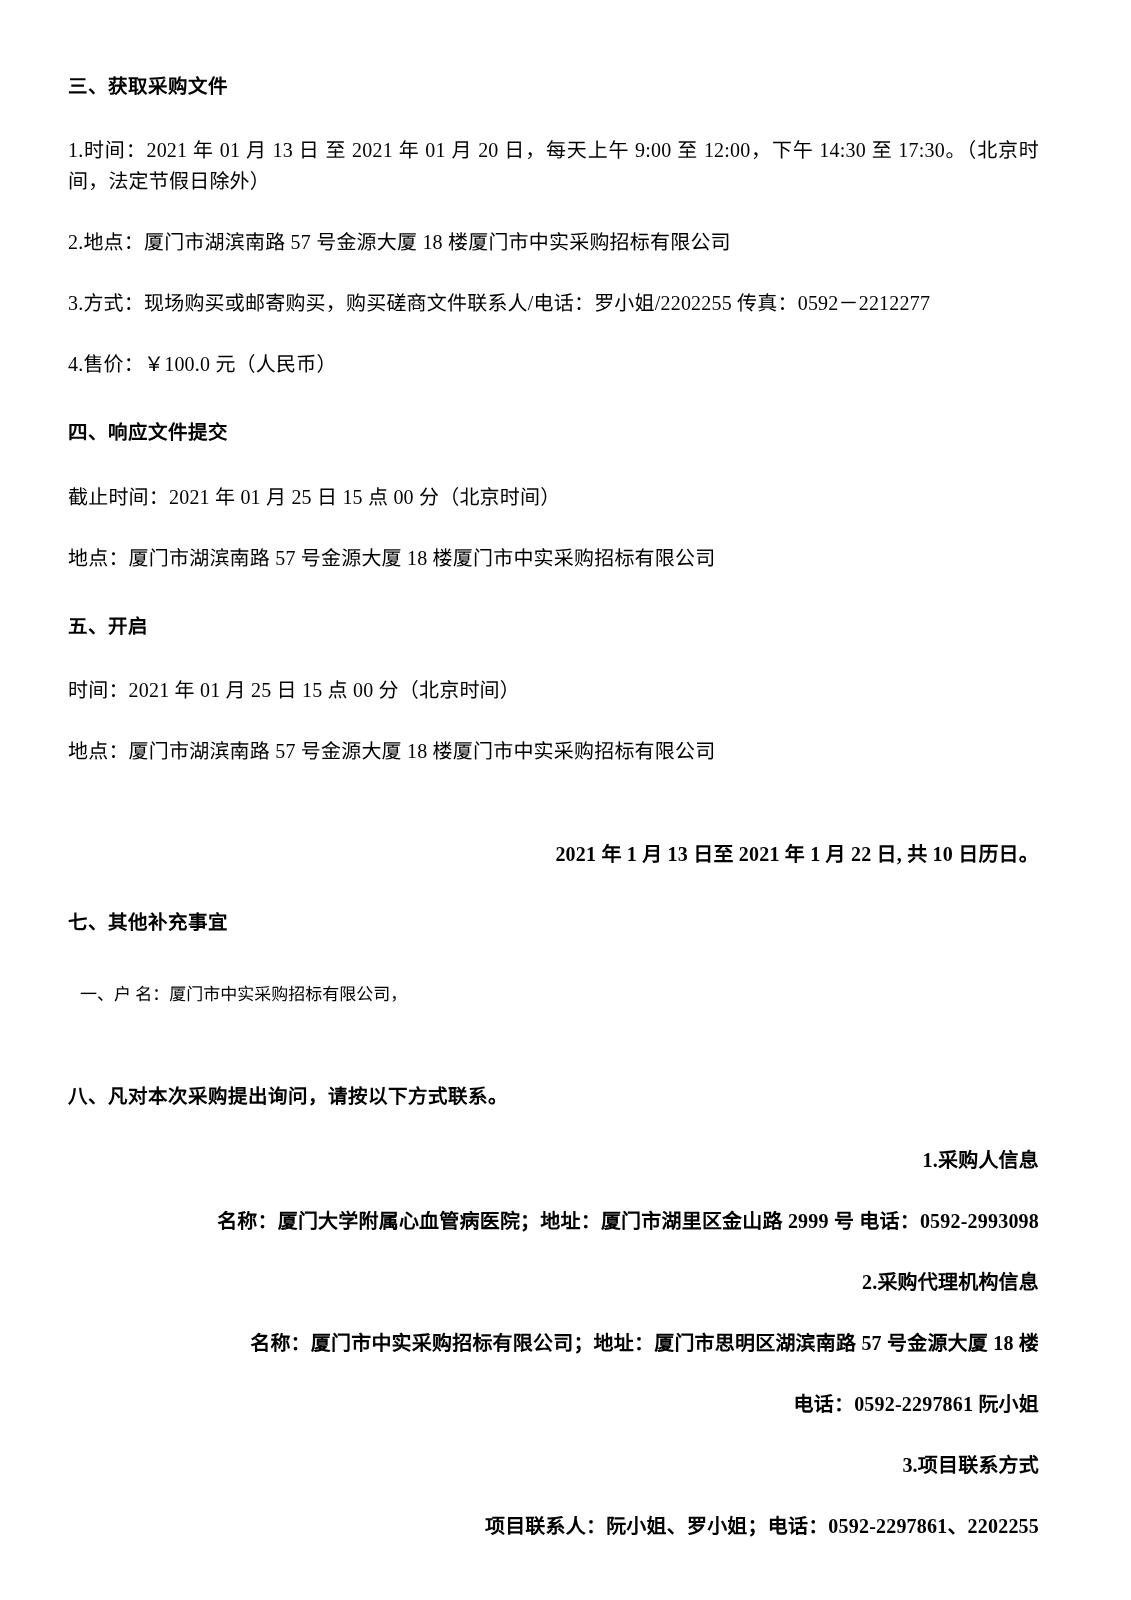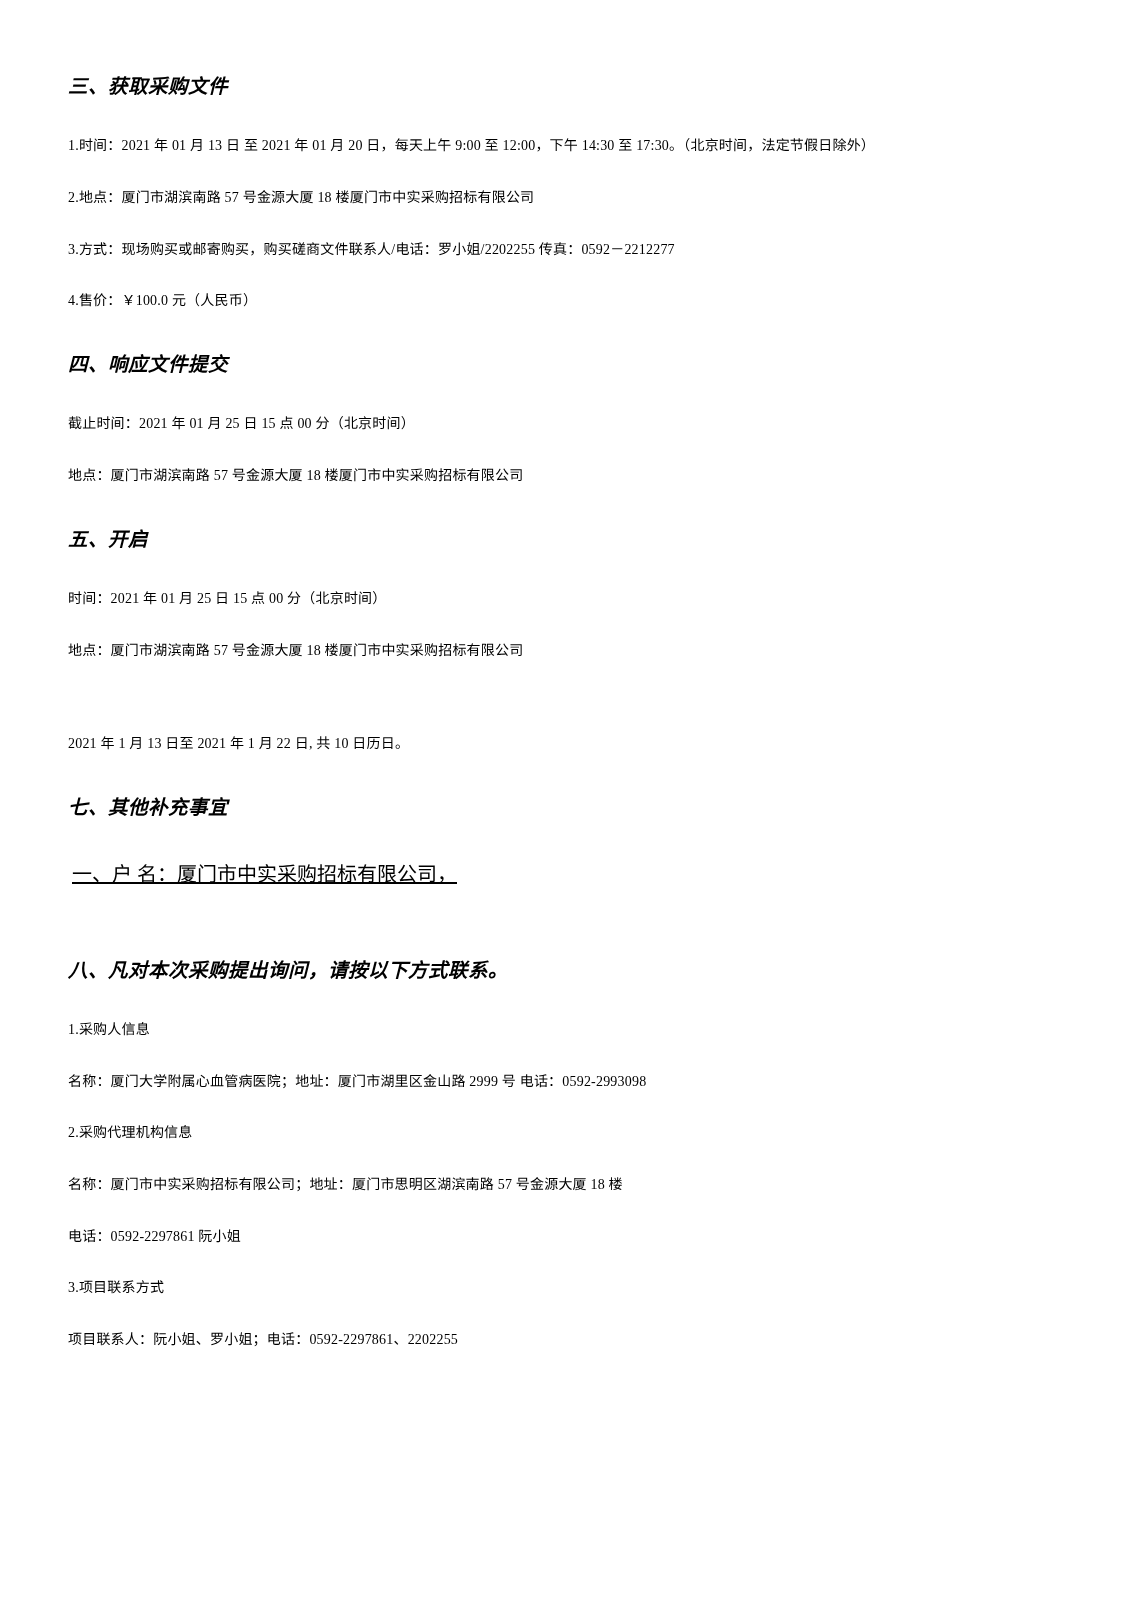--- a/index.html
+++ b/index.html
@@ -28,7 +28,6 @@
     margin: 0 0 0 0;
     padding: 0;
     letter-spacing: 0.5px;
-    font-style: italic;
   }
   .block {
     margin: 0;

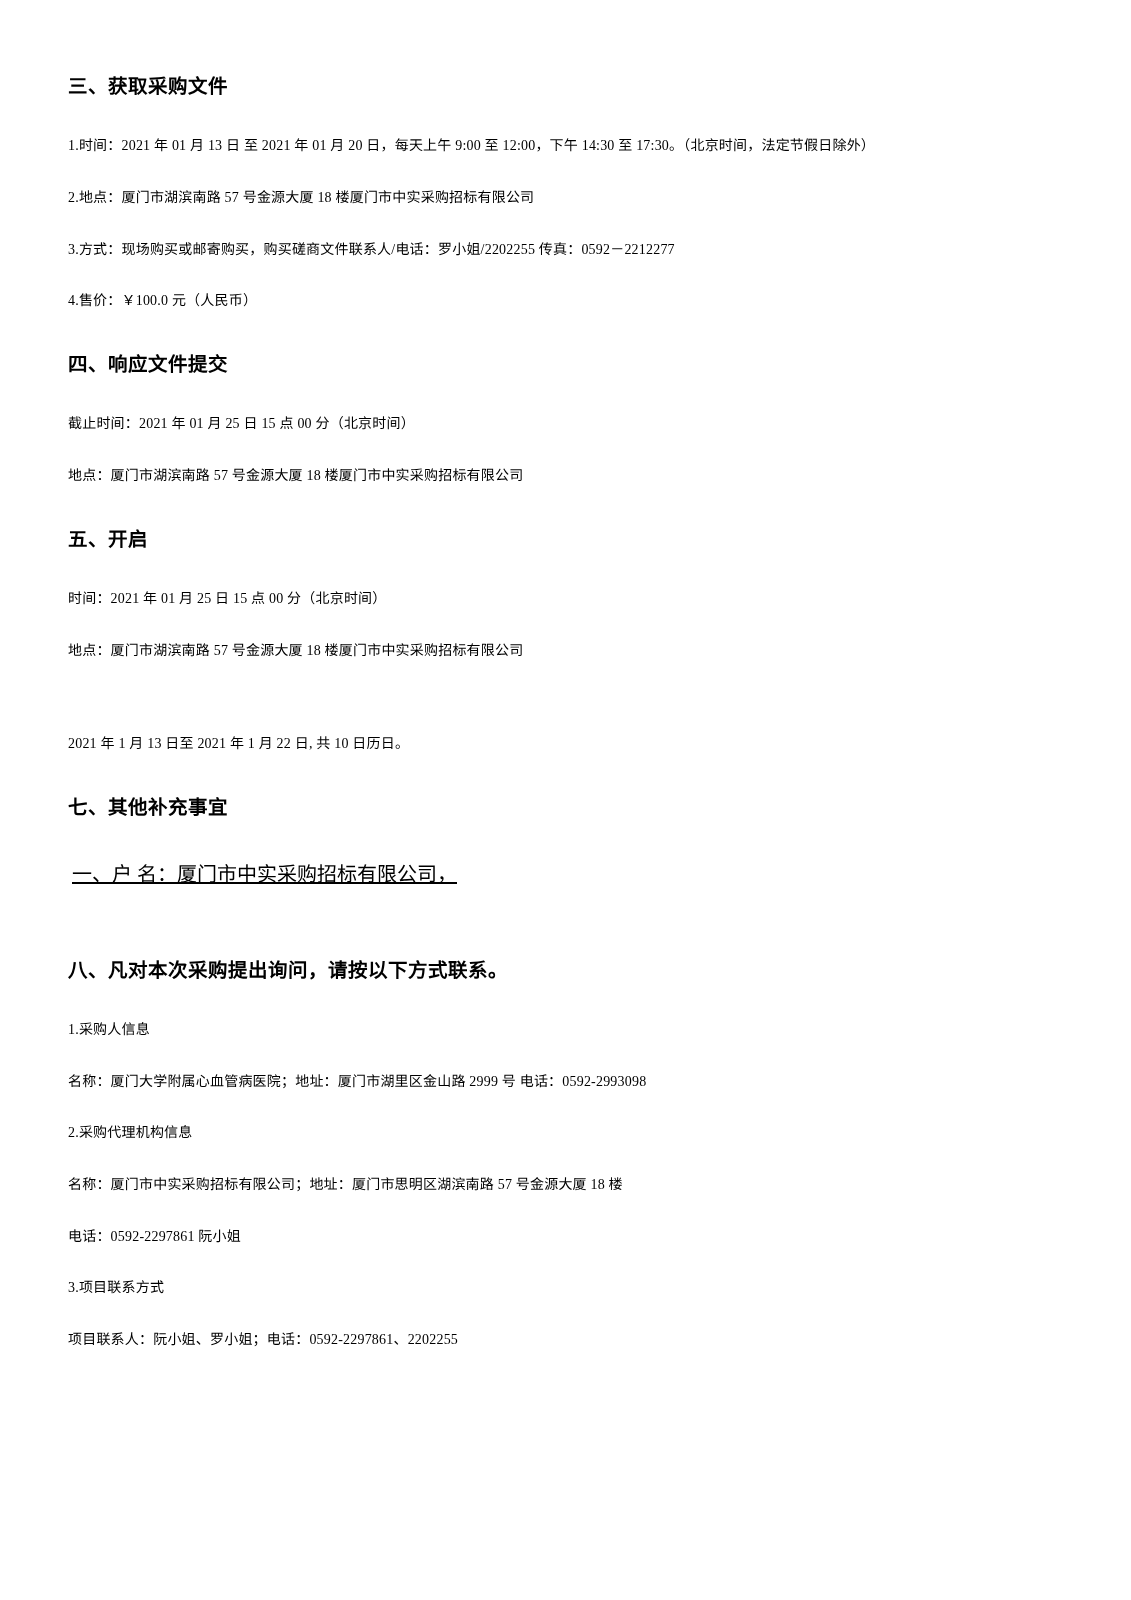--- a/index.html
+++ b/index.html
@@ -34,7 +34,7 @@
     padding: 0;
   }
   .para {
-    font-size: 14px;
+    font-size: 20px;
     line-height: 1.55;
     margin: 0;
     padding: 0;

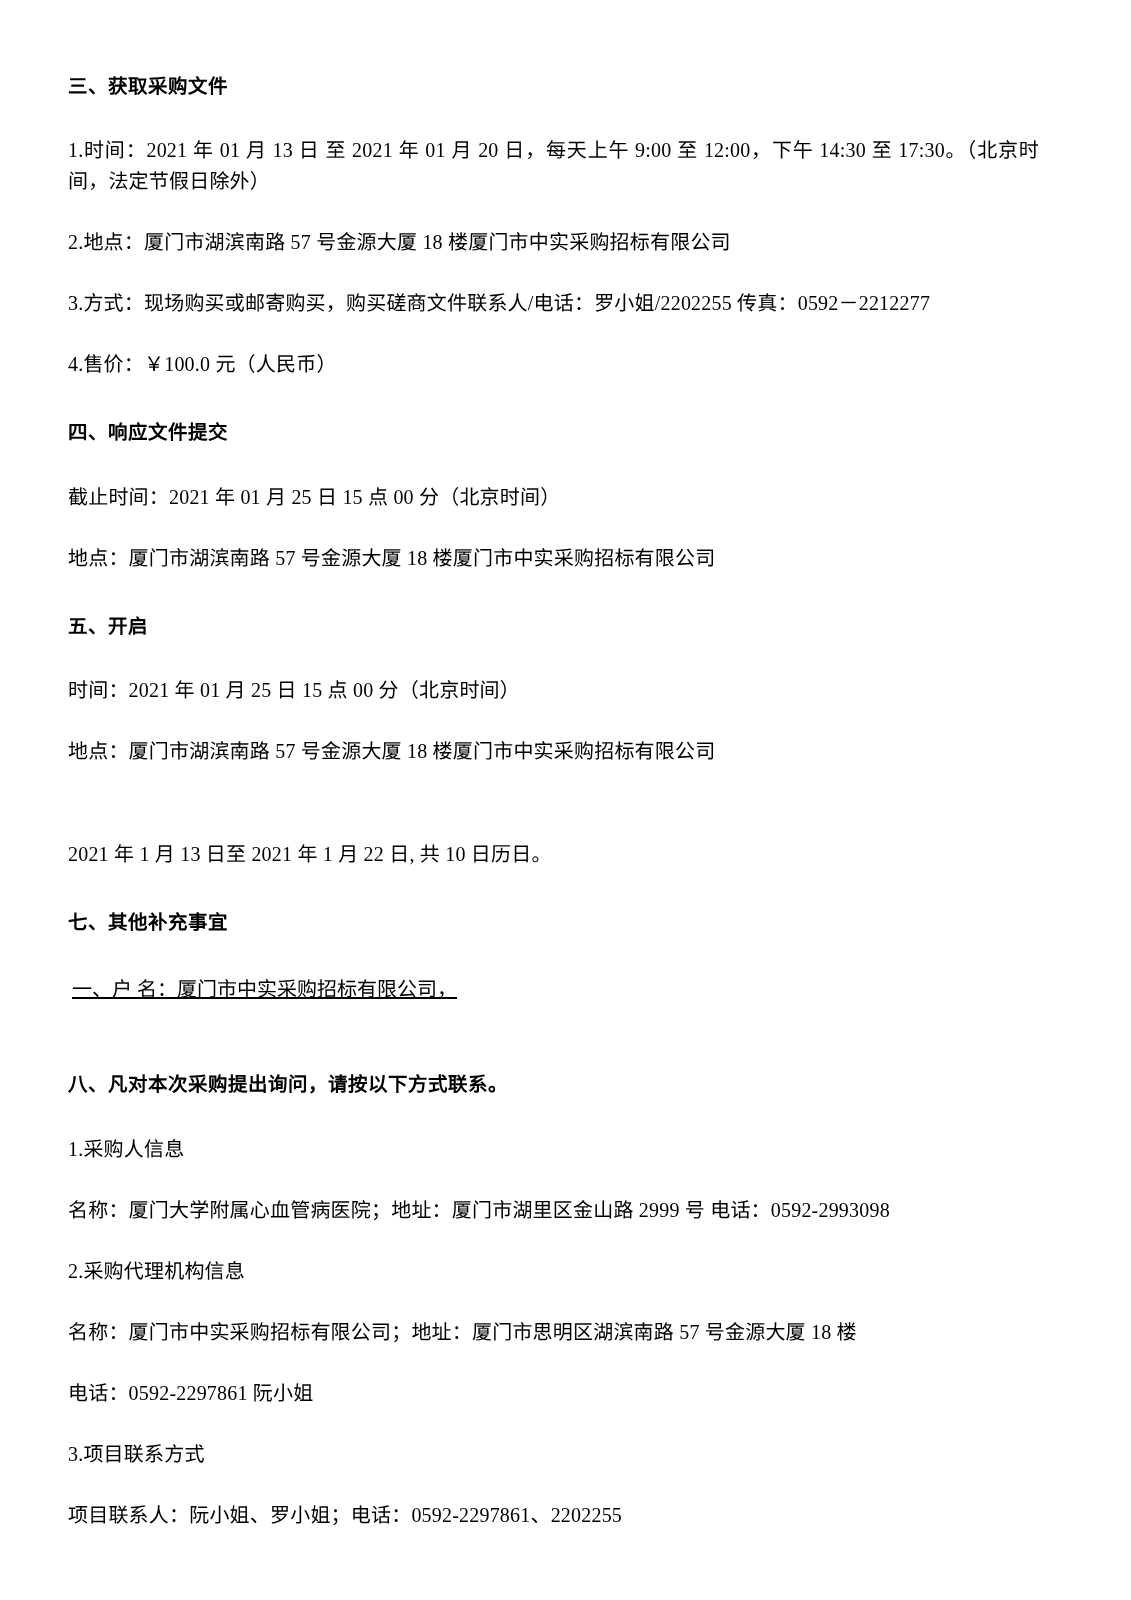--- a/index.html
+++ b/index.html
@@ -43,7 +43,8 @@
     letter-spacing: 0.2px;
   }
   .para.nojust {
-    text-align: left;
+    text-align: right;
+    font-weight: bold;
   }
   .sp-25 { height: 25px; }
   .sp-30 { height: 30px; }

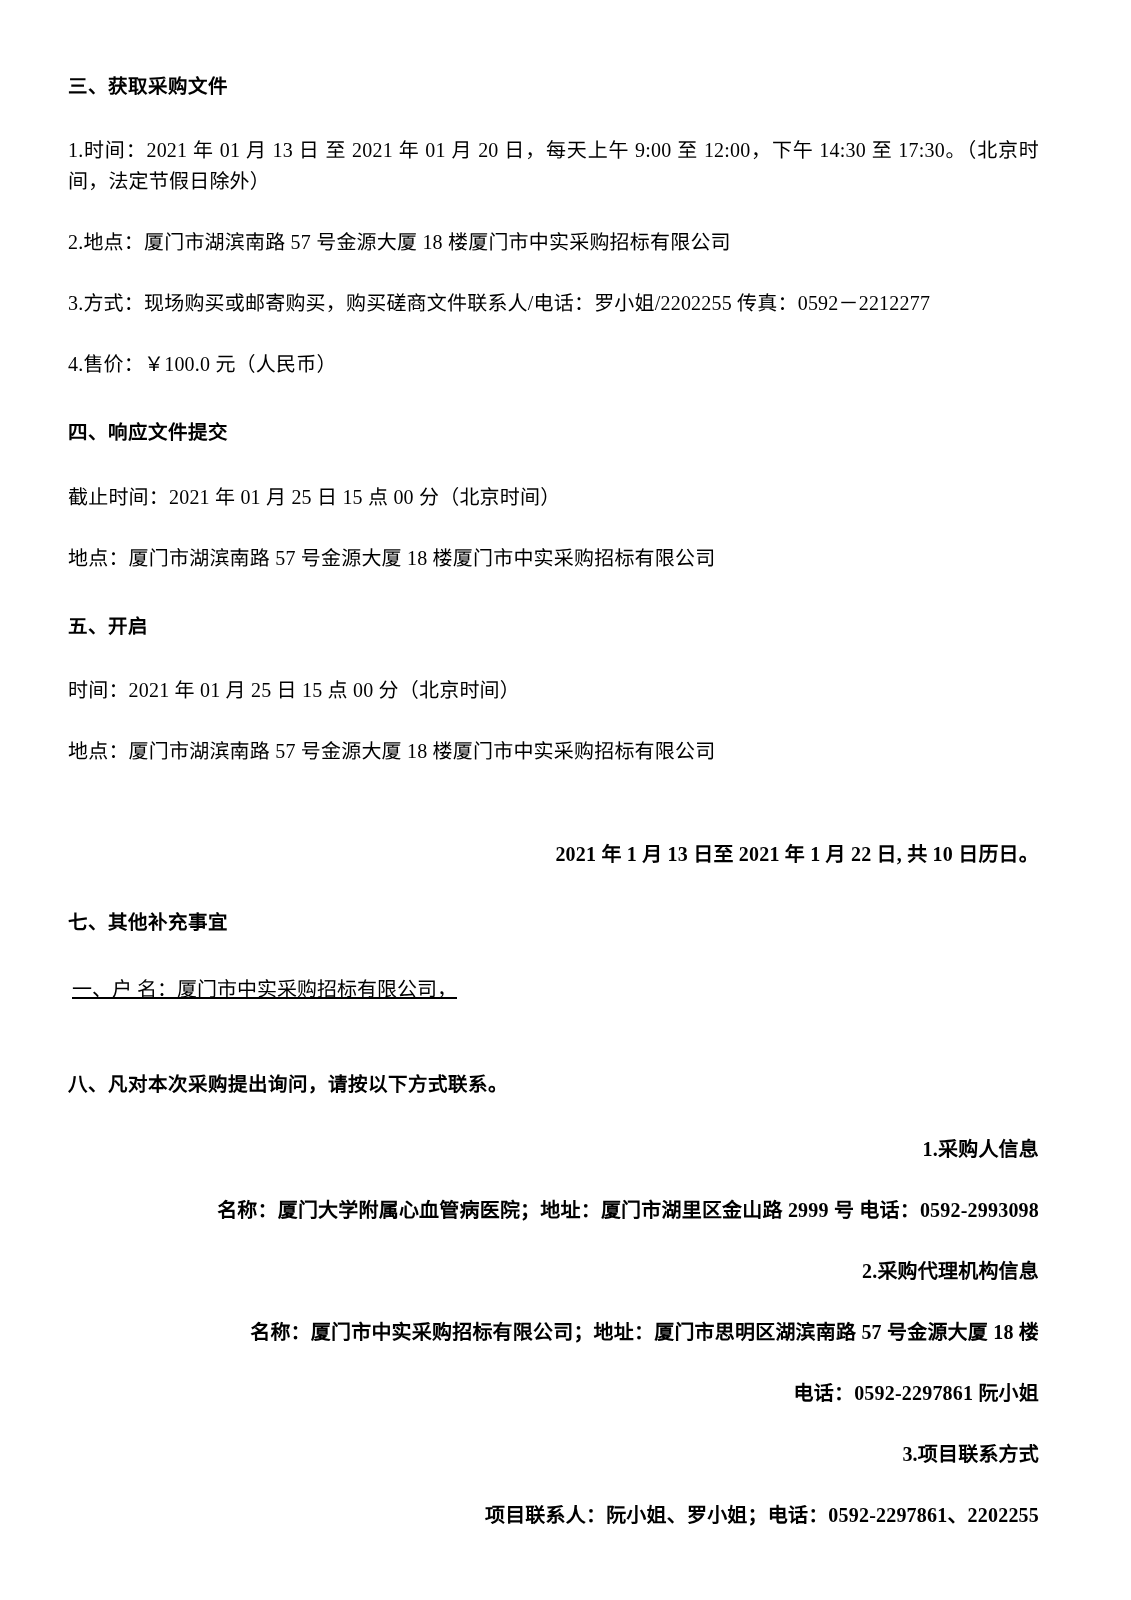--- a/index.html
+++ b/index.html
@@ -51,11 +51,10 @@
   .sp-34 { height: 34px; }
   .sp-38 { height: 38px; }
   .bank-line {
-    font-size: 20px;
+    font-size: 17px;
     line-height: 1.42;
-    margin: 4px;
+    margin: 12px;
     white-space: pre-wrap;
-    text-decoration: underline;
   }
 </style>
 </head>

